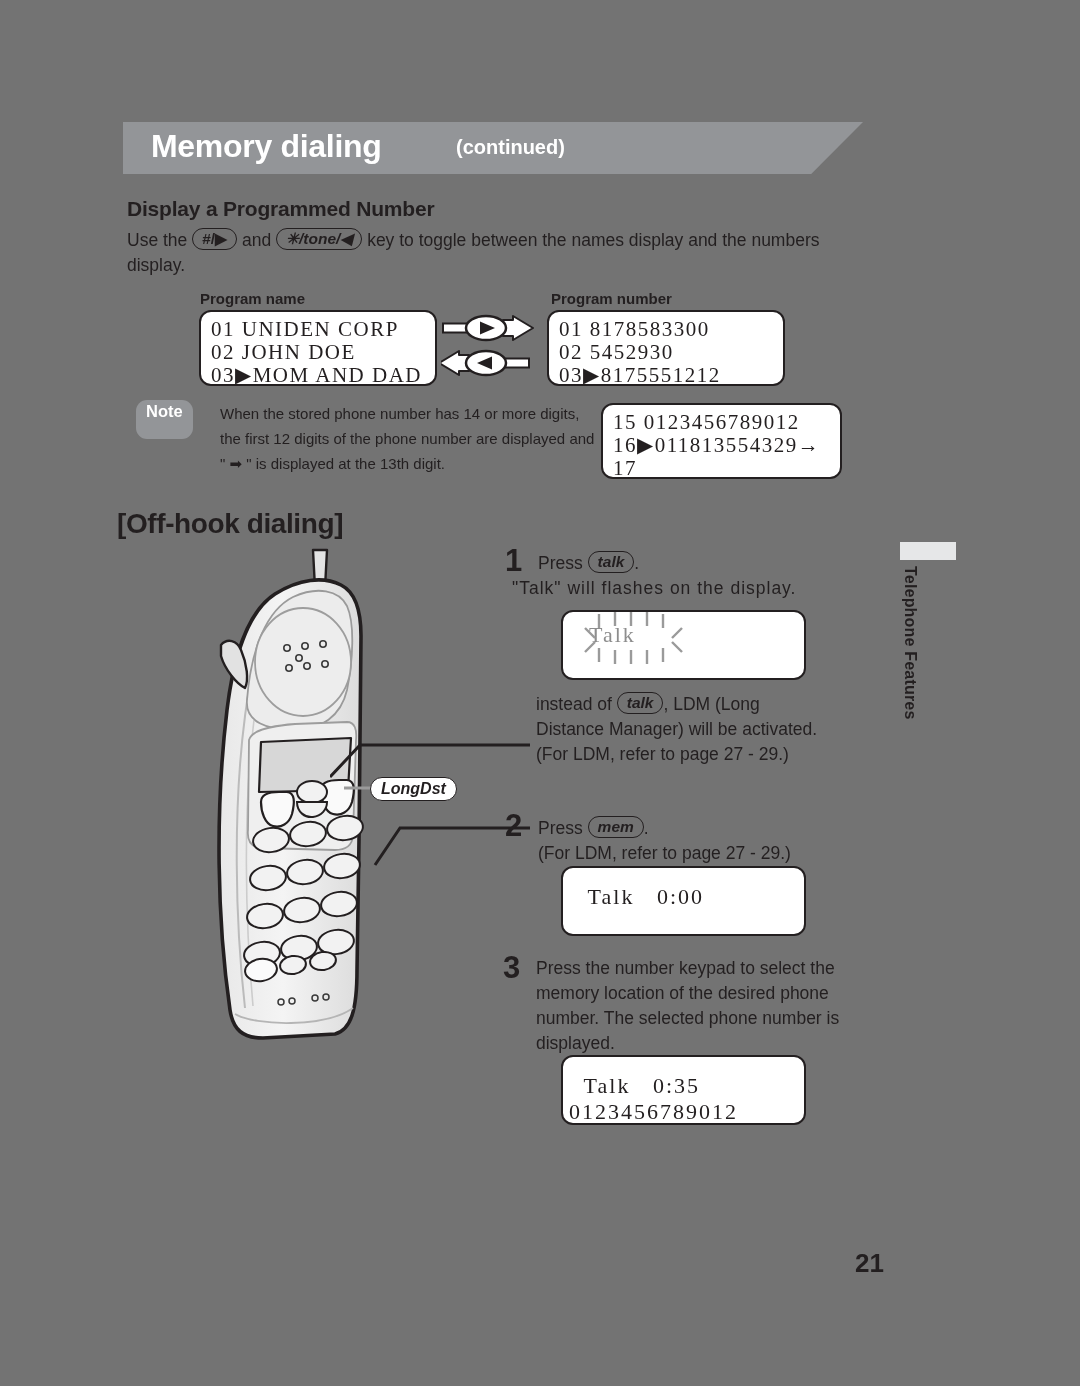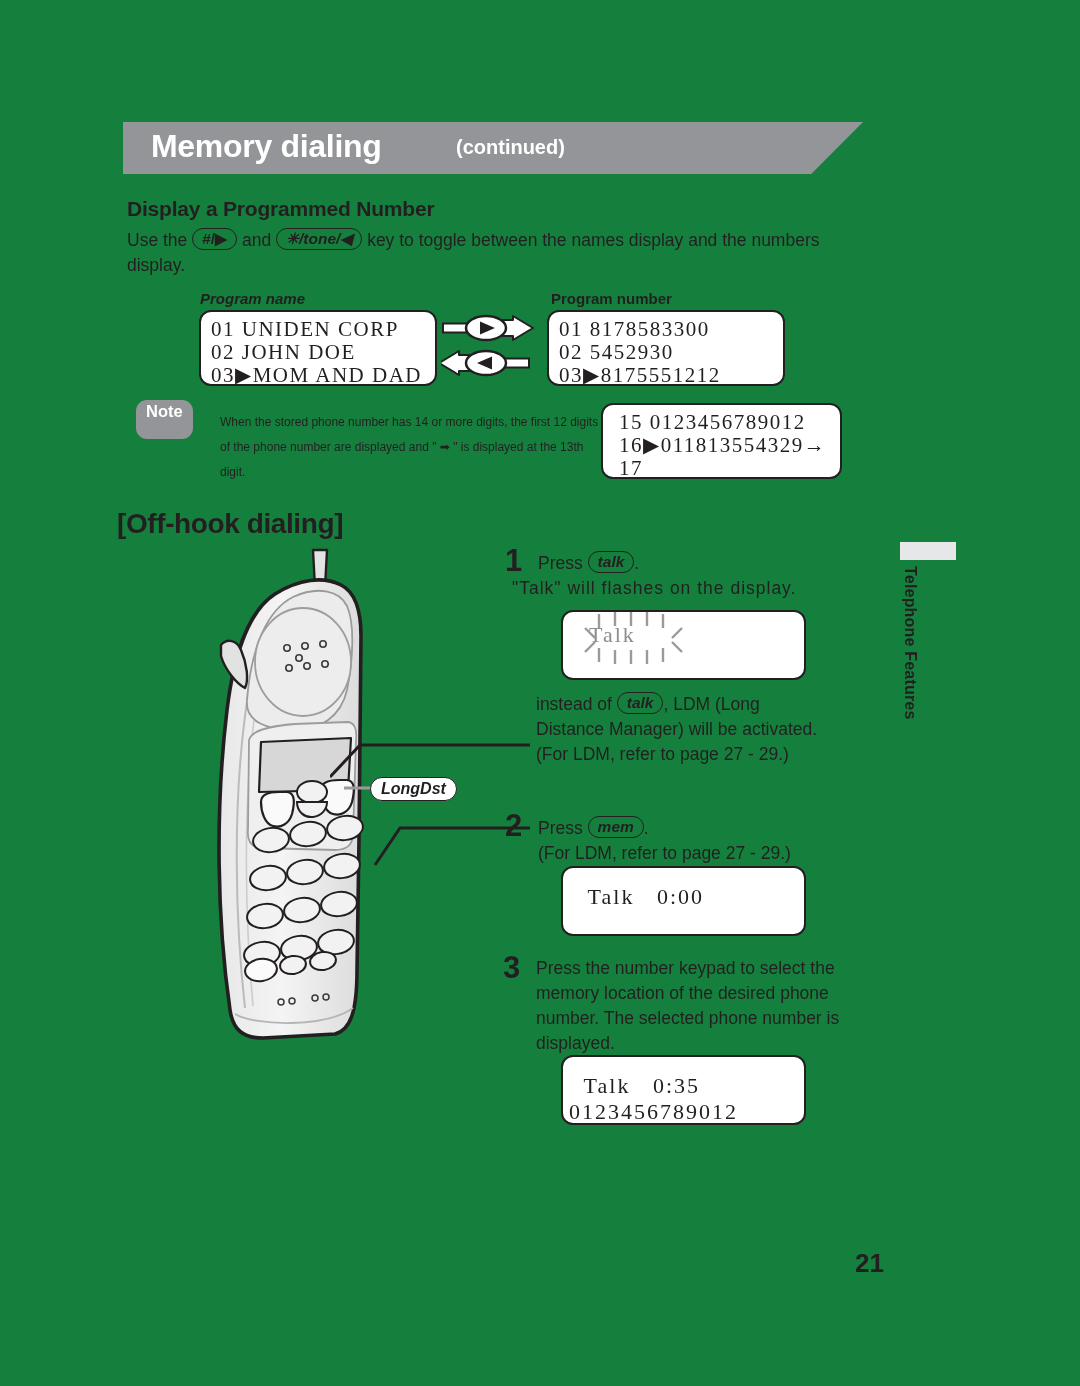--- a/index.html
+++ b/index.html
@@ -19,7 +19,7 @@
   .page {
     position: absolute;
     inset: 0;
-    background: #15803d;
+    background: #737373;
   }
 
   

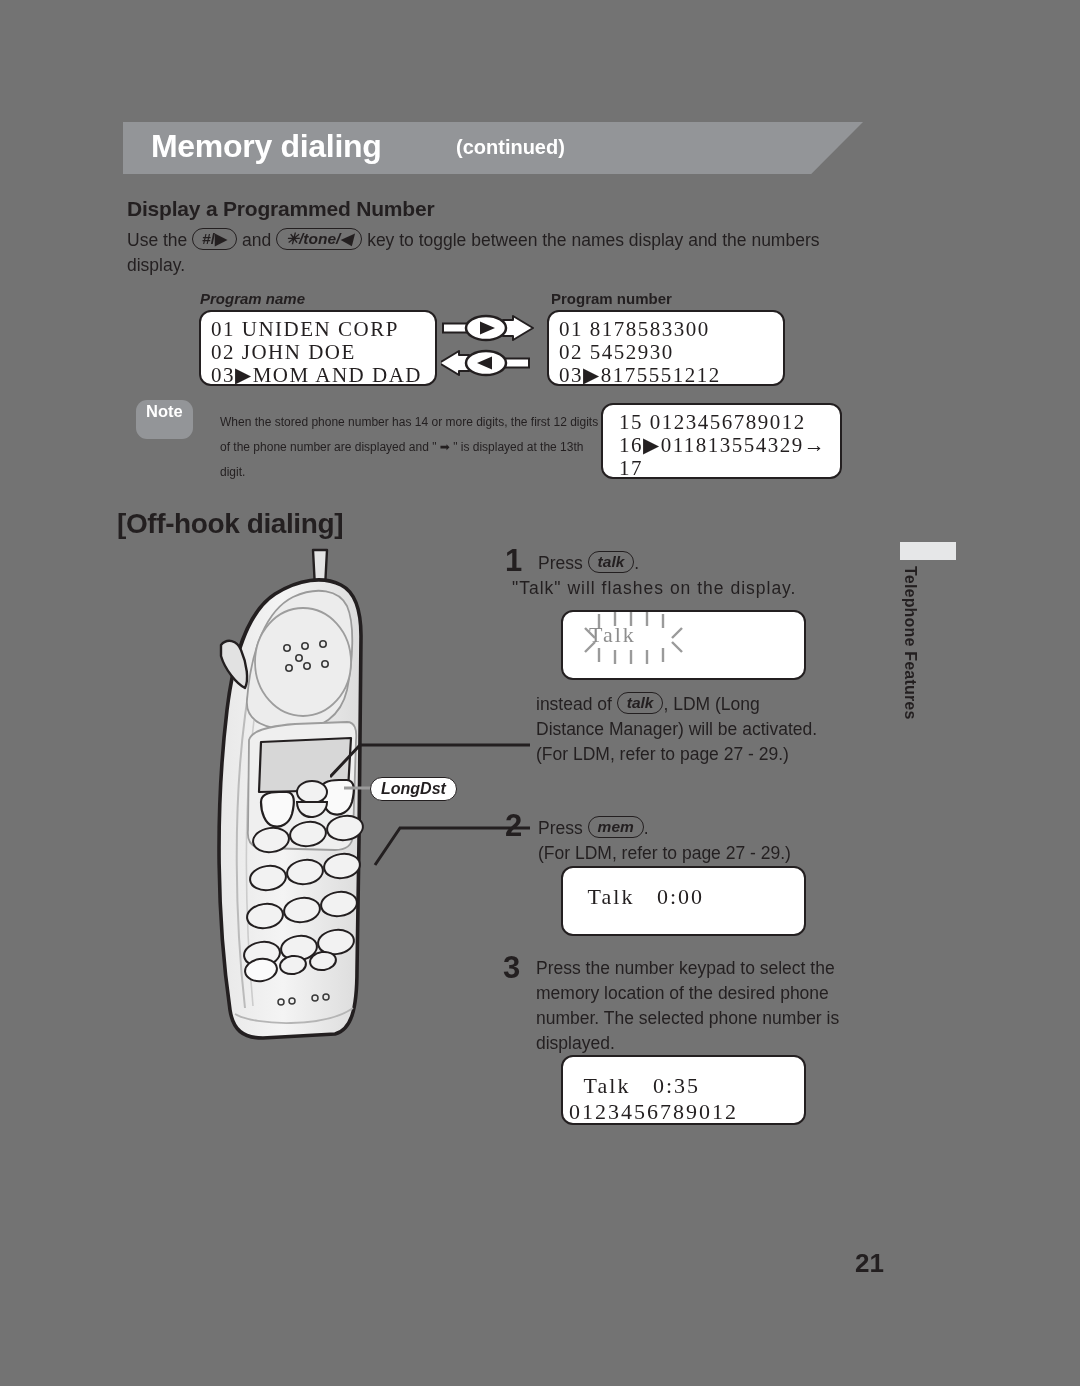--- a/index.html
+++ b/index.html
@@ -99,7 +99,7 @@
     font-size: 15px;
     font-weight: bold;
   }
-  #lbl-prog-name { left: 200px; top: 290px; font-style: italic; }
+  #lbl-prog-name { left: 200px; top: 290px; }
   #lbl-prog-num  { left: 551px; top: 290px; }
 
   

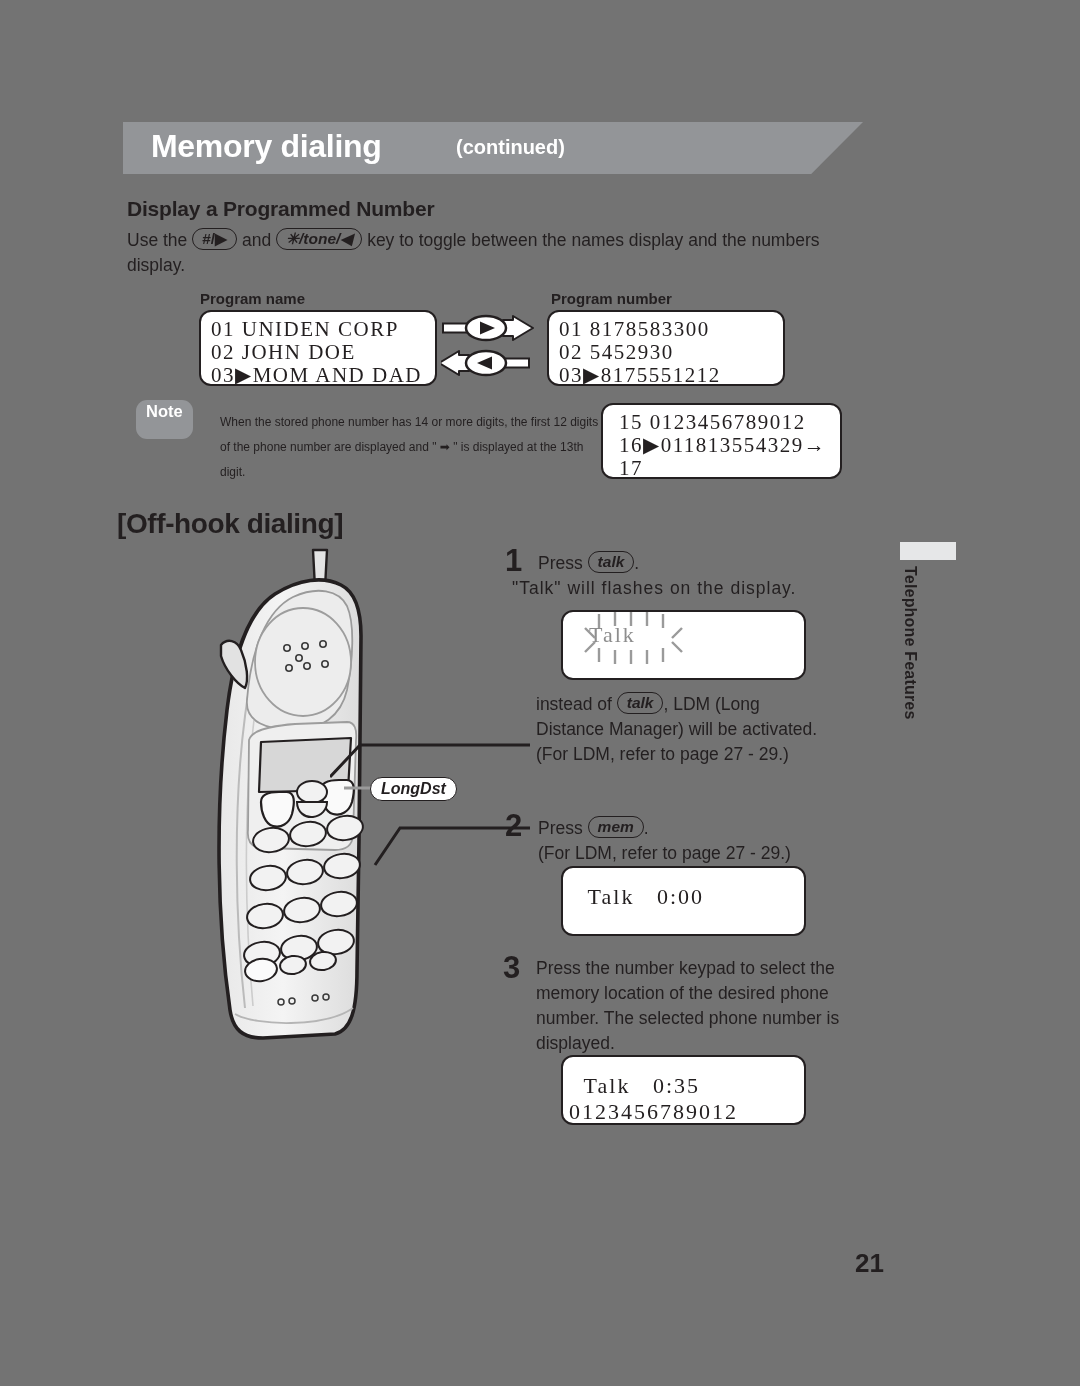--- a/index.html
+++ b/index.html
@@ -149,9 +149,9 @@
   #note1 .note-body {
     position: absolute;
     left: 84px;
-    top: 11px;
+    top: 2px;
     width: 380px;
-    font-size: 12px;
+    font-size: 15px;
     line-height: 25px;
   }
   #note1 .badge-holder { position: absolute; left: 0; top: 0; }

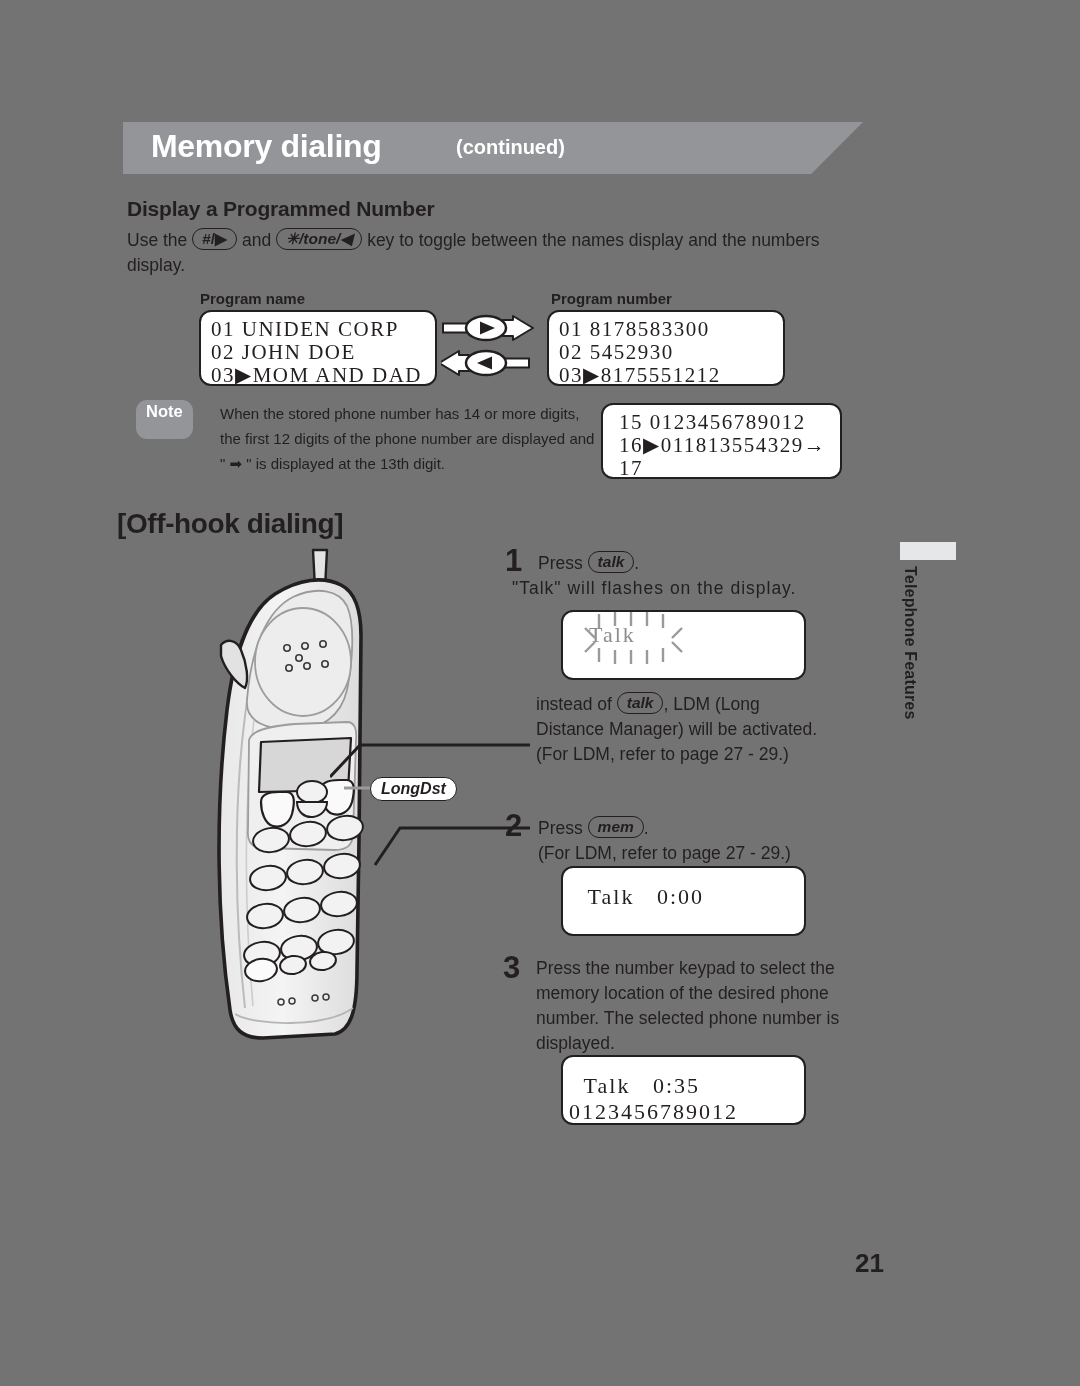--- a/index.html
+++ b/index.html
@@ -123,7 +123,7 @@
 
   #lcd-names   { left: 199px; top: 310px; width: 238px; height: 76px; }
   #lcd-numbers { left: 547px; top: 310px; width: 238px; height: 76px; }
-  #lcd-note    { left: 601px; top: 403px; width: 241px; height: 76px; padding-left: 6px; }
+  #lcd-note    { left: 601px; top: 403px; width: 241px; height: 76px; }
 
   
   .arrows {

